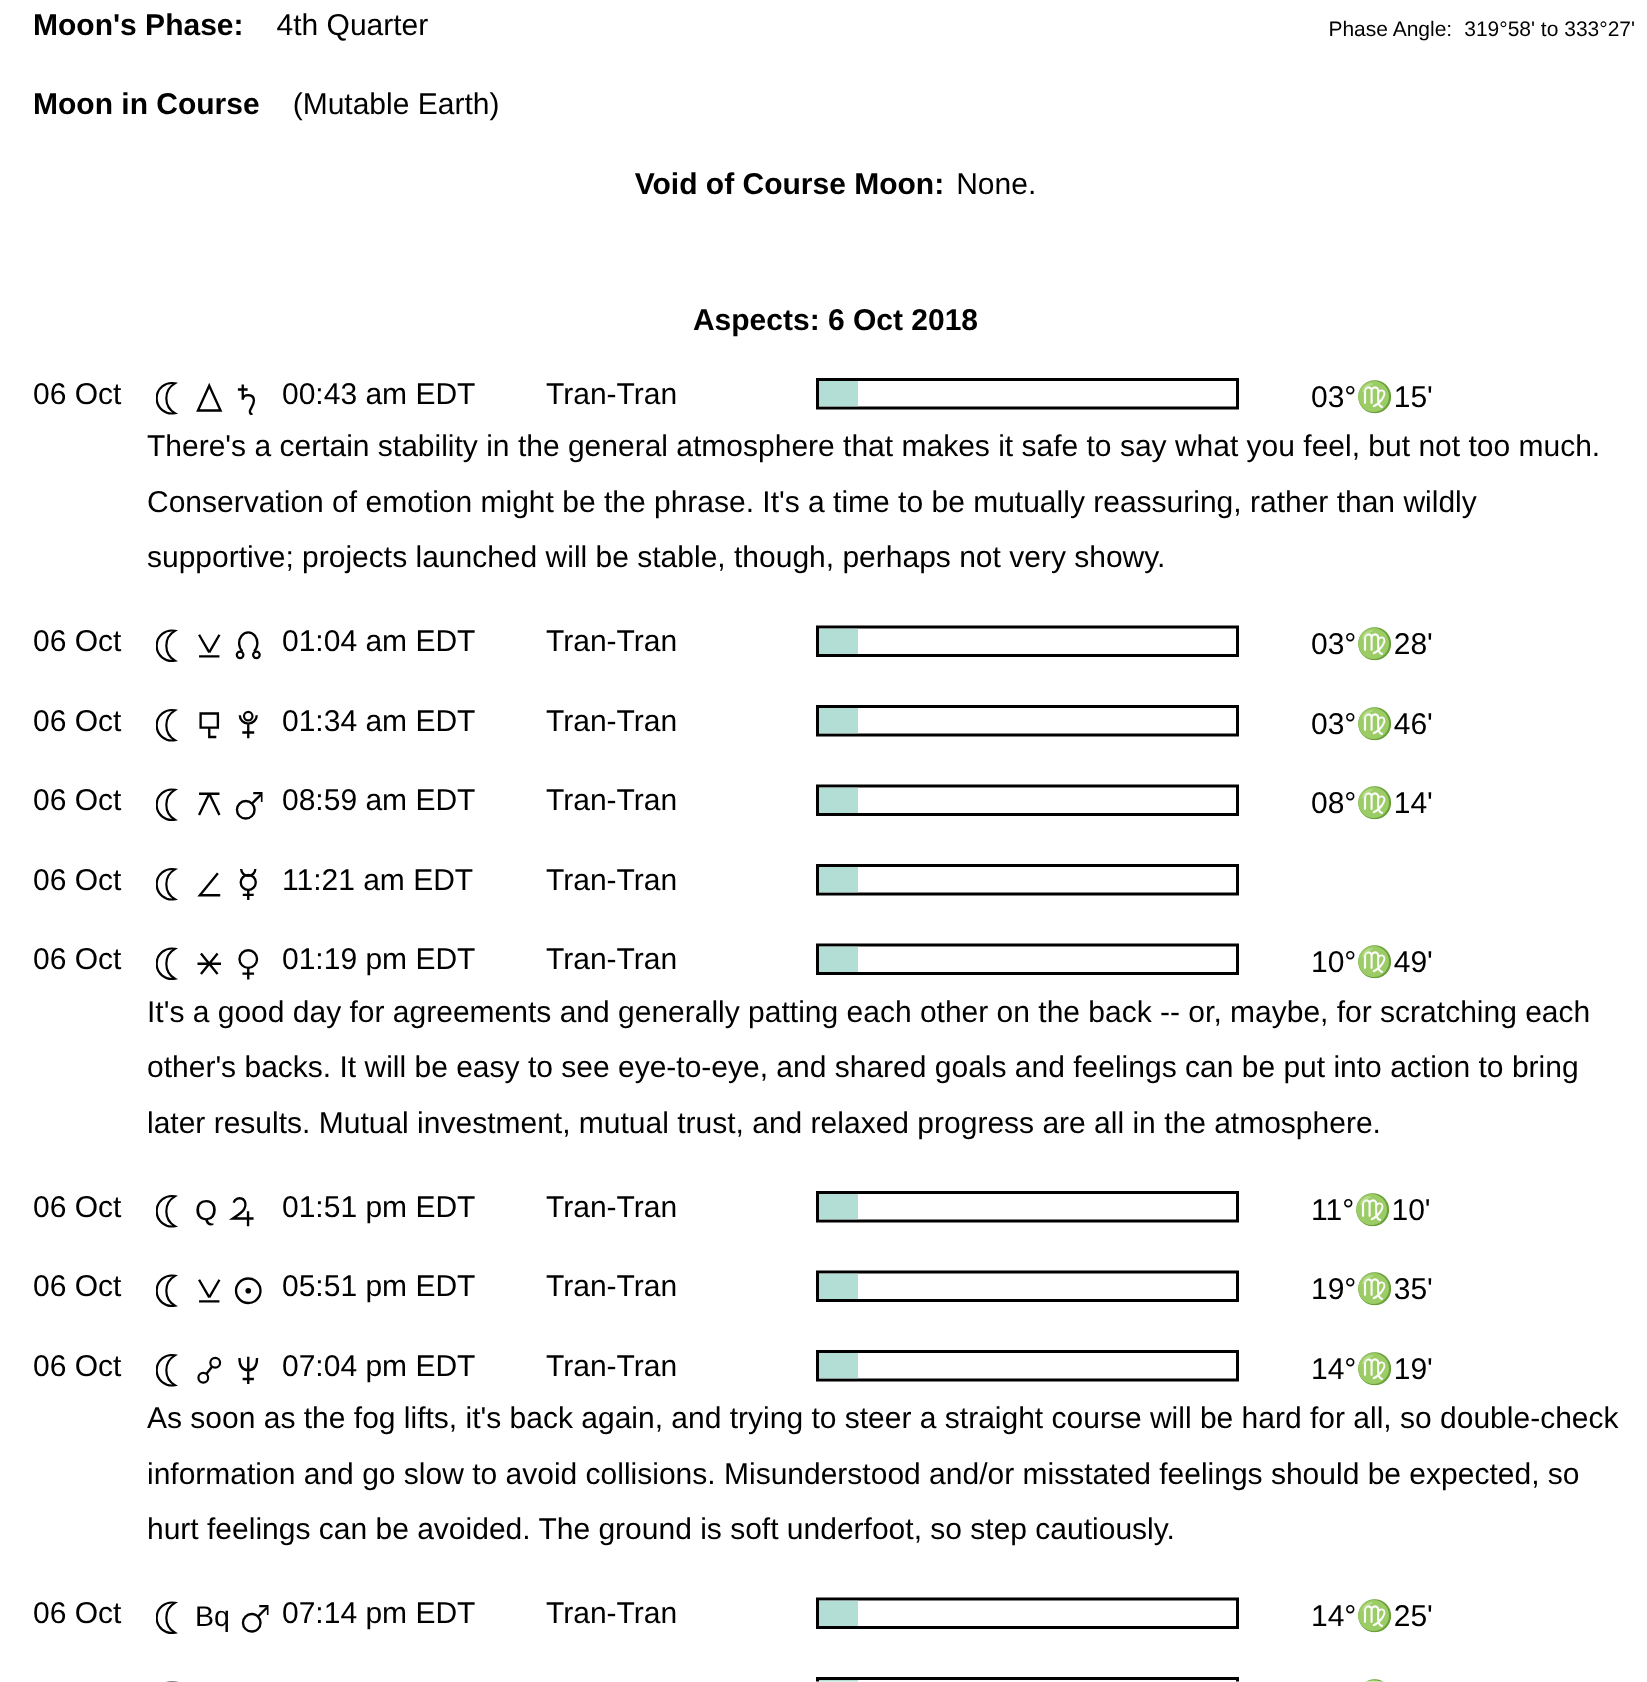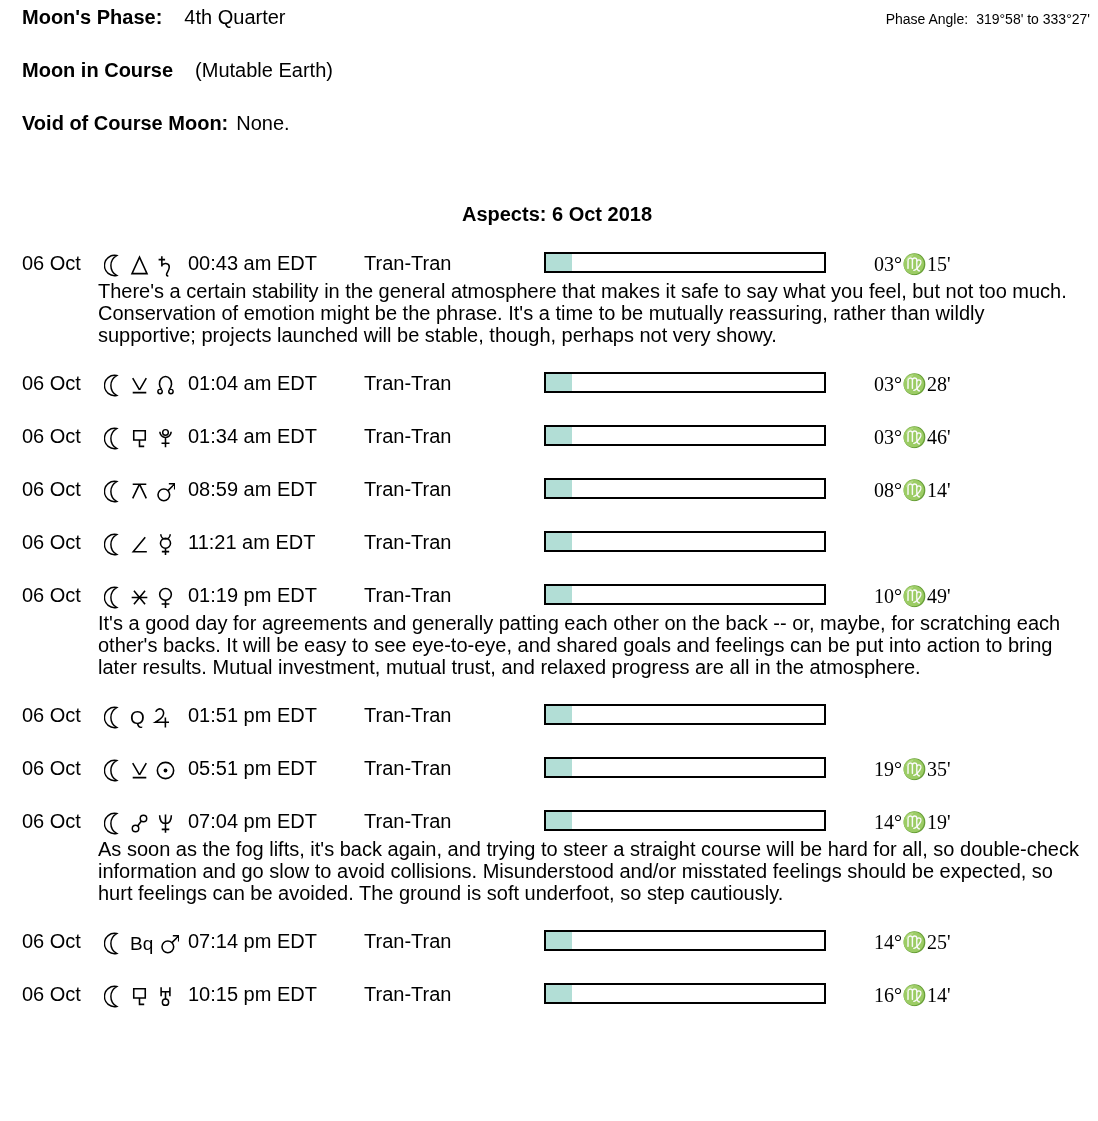--- a/index.html
+++ b/index.html
@@ -14,7 +14,7 @@
   .hline { height:24px; line-height:24px; white-space:nowrap; }
   .hline1 { display:flex; justify-content:space-between; align-items:flex-start; }
   .hline2 { margin-top:29px; }
-  .hline3 { margin-top:29px; }
+  .hline3 { margin-top:29px;text-align:center; }
   .val-wide { margin-left:22px; }
   .val-tight { margin-left:8px; }
   .phase-angle { font-size:14px; padding-top:2px; padding-right:2px; }

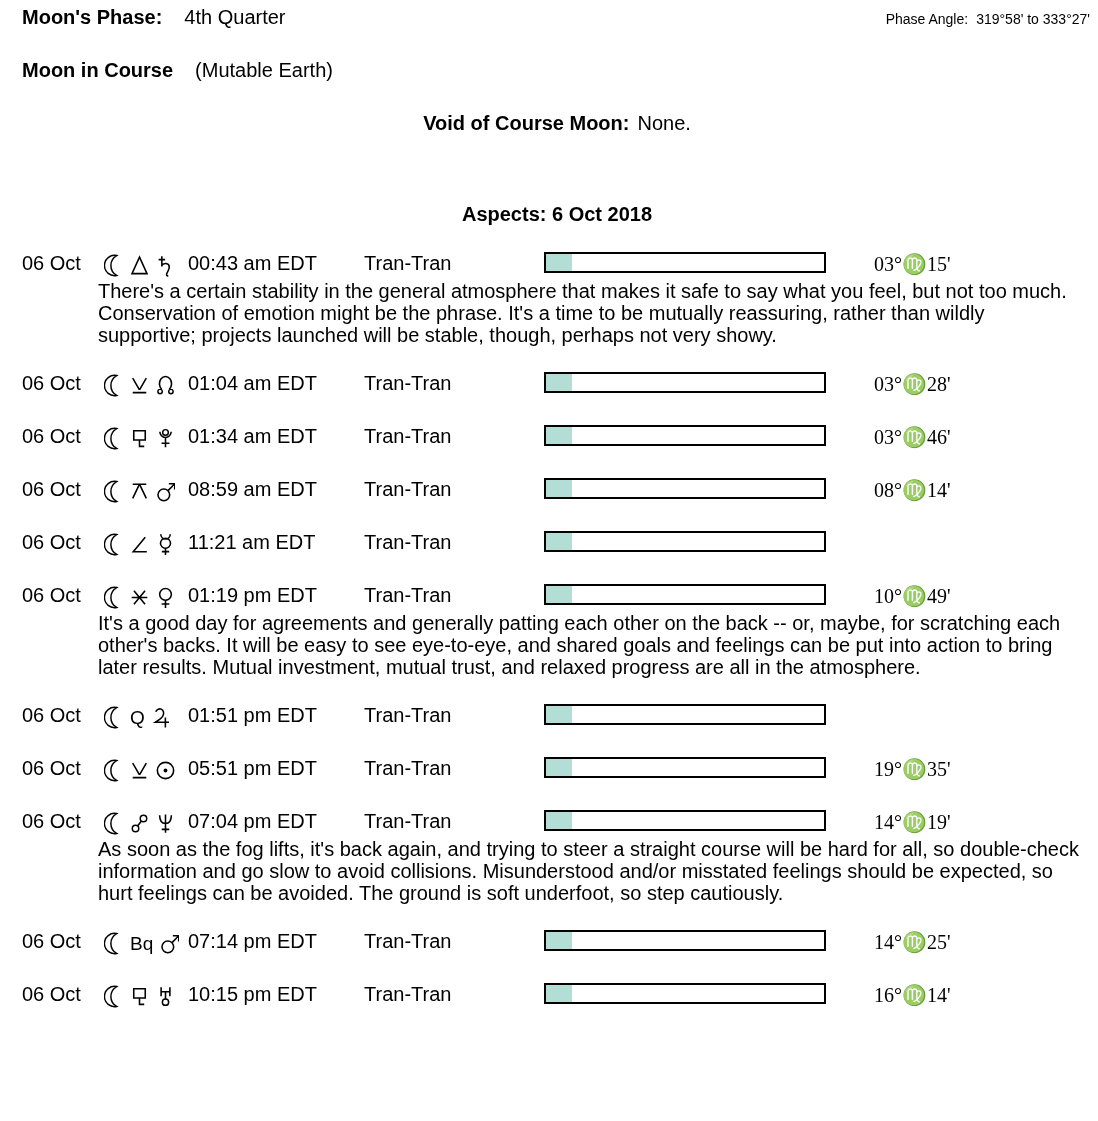--- a/index.html
+++ b/index.html
@@ -30,7 +30,7 @@
     margin-right:48px; display:block; overflow:hidden;
   }
   .bar-fill { display:block; height:100%; }
-  .col-degree { flex:1; font-family:Liberation Serif, serif; }
+  .col-degree { flex:1; font-family:Liberation Sans, sans-serif; }
   .note { width:984px; margin:1px 0 0 76px; line-height:22px; font-size:20px; }
   .note:empty { display:none; }
   .sym { display:inline-flex; align-items:center; line-height:1; }

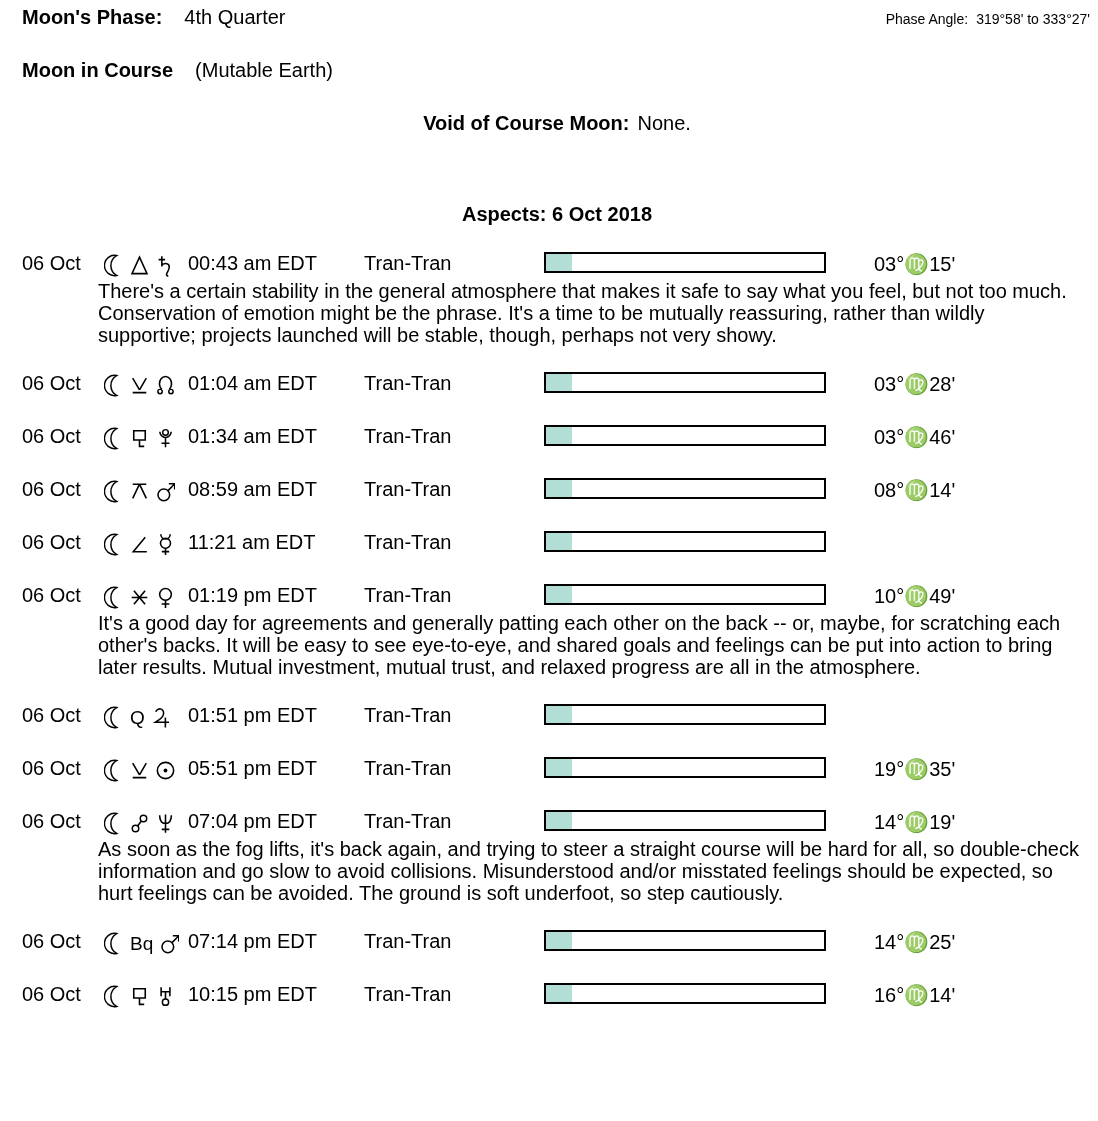--- a/index.html
+++ b/index.html
@@ -31,7 +31,7 @@
   }
   .bar-fill { display:block; height:100%; }
   .col-degree { flex:1; font-family:Liberation Sans, sans-serif; }
-  .note { width:984px; margin:1px 0 0 76px; line-height:22px; font-size:20px; }
+  .note { width:984px; margin:1px 0 0 76px; line-height:37px; font-size:20px; }
   .note:empty { display:none; }
   .sym { display:inline-flex; align-items:center; line-height:1; }
   .sym svg { display:block; }

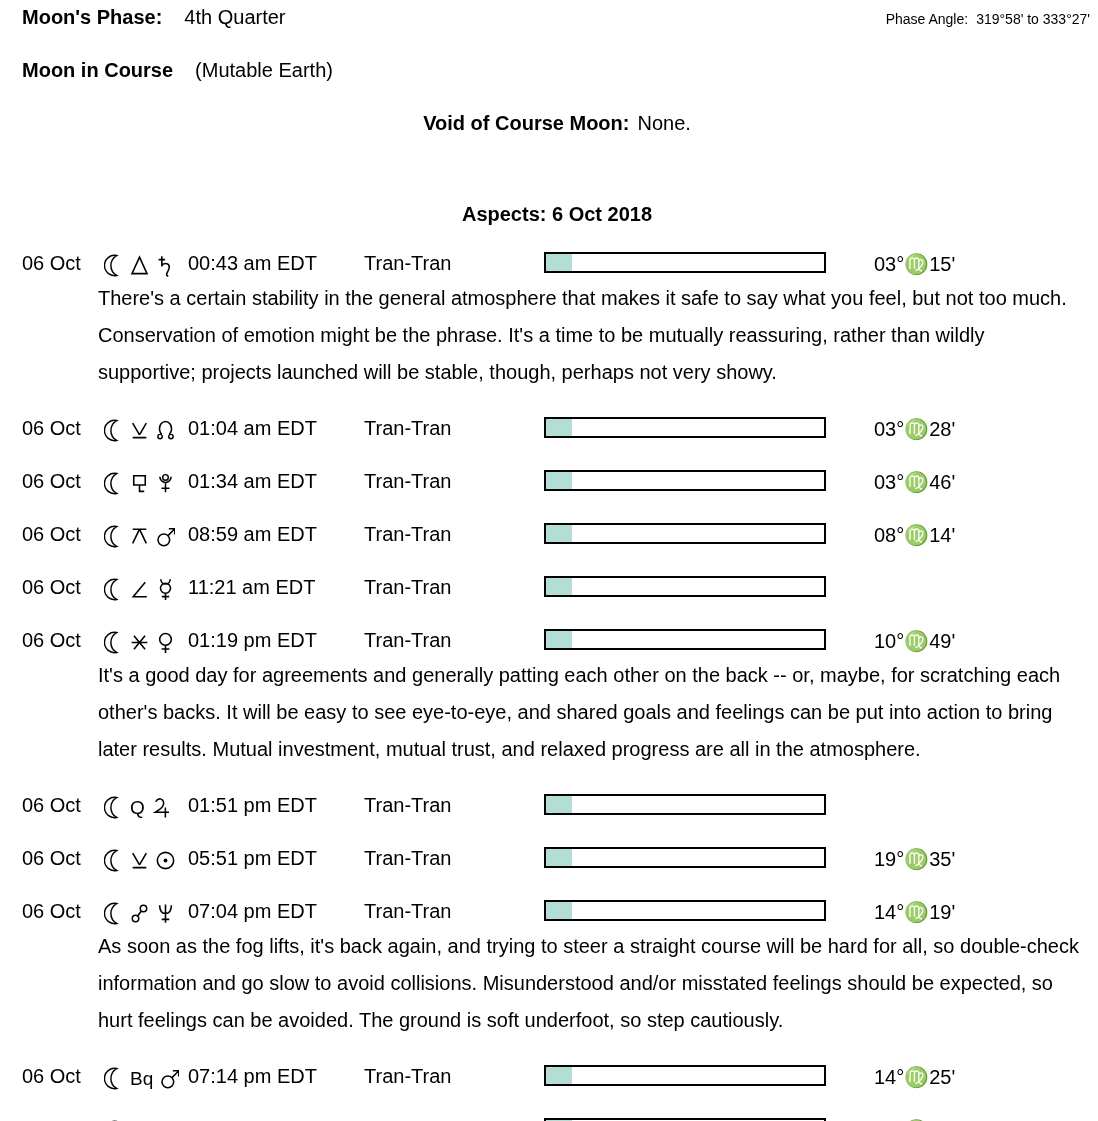--- a/index.html
+++ b/index.html
@@ -269,6 +269,7 @@
       <span class="col-bar">
             <span class="bar-fill" style="width: 9.5%; background: rgb(178, 222, 214);"></span>
           </span>
+      <span class="col-degree">11°♍10'</span>
     </div>
 
   </div>

